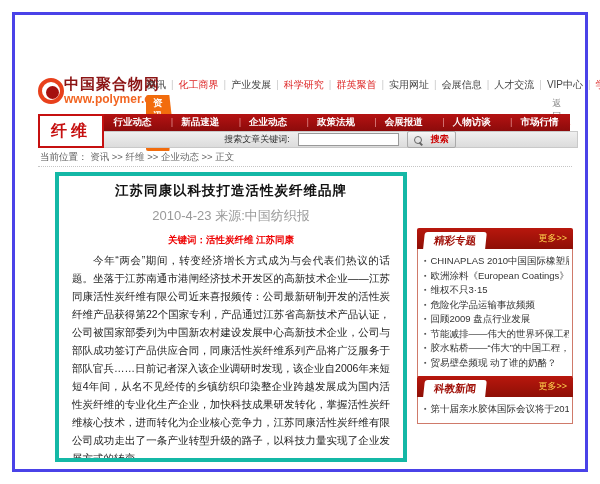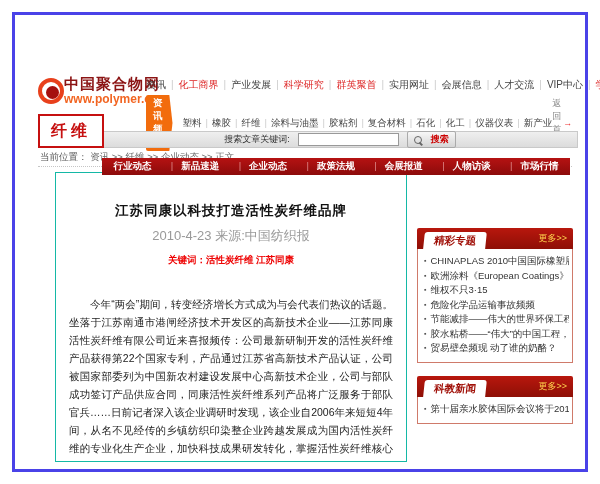--- a/index.html
+++ b/index.html
@@ -42,7 +42,7 @@
   .fiberbox span{color:#c61010;font-size:16px;font-weight:bold;letter-spacing:4px;}
   .menubar{position:absolute;left:102px;top:114px;width:468px;height:17px;
     background:linear-gradient(#b51212,#8c0b0b);display:flex;align-items:center;
-    justify-content:space-evenly;font-size:9.5px;z-index:2;margin-top:44px;}
+    justify-content:space-evenly;font-size:9.5px;z-index:2;}
   .menubar .nv{color:#fff;font-weight:bold;cursor:pointer;}
   .menubar .nv:not(:first-child)::before{content:"|";color:#d88;margin:0 8px;font-weight:normal;}
   .searchbar{position:absolute;left:102px;top:131px;width:476px;height:17px;box-sizing:border-box;

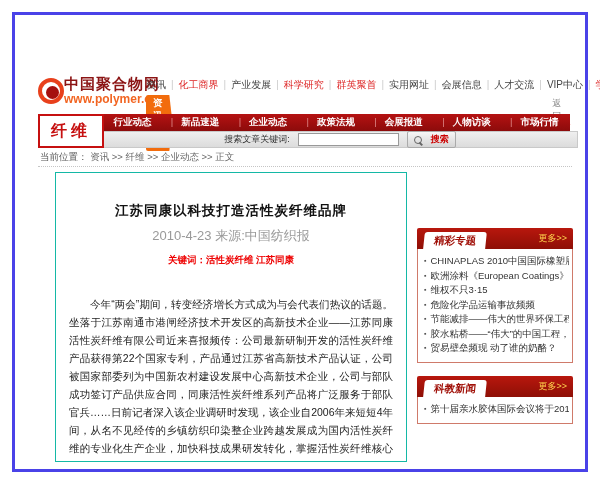--- a/index.html
+++ b/index.html
@@ -63,7 +63,7 @@
 
   
   .article{position:absolute;left:55px;top:172px;width:352px;height:290px;box-sizing:border-box;
-    border:1px solid #14b8a6;background:#fff;padding-top:29px;overflow:hidden;}
+    border:4px solid #14b8a6;background:#fff;padding-top:6px;overflow:hidden;}
   .a-title{font-size:13.5px;font-weight:bold;color:#111;text-align:center;margin:0 6px 7px;letter-spacing:1px;}
   .a-meta{font-size:13px;color:#999;text-align:center;margin-bottom:9px;}
   .a-keys{font-size:9.5px;color:#e00;font-weight:bold;text-align:center;margin-bottom:28px;}

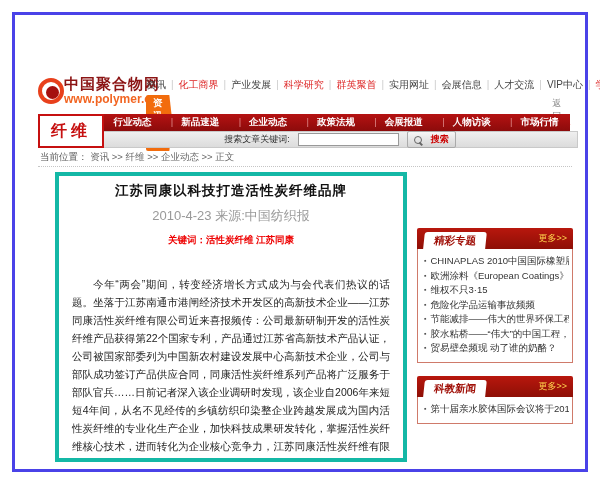--- a/index.html
+++ b/index.html
@@ -66,7 +66,7 @@
     border:4px solid #14b8a6;background:#fff;padding-top:6px;overflow:hidden;}
   .a-title{font-size:13.5px;font-weight:bold;color:#111;text-align:center;margin:0 6px 7px;letter-spacing:1px;}
   .a-meta{font-size:13px;color:#999;text-align:center;margin-bottom:9px;}
-  .a-keys{font-size:9.5px;color:#e00;font-weight:bold;text-align:center;margin-bottom:28px;}
+  .a-keys{font-size:9.5px;color:#e00;font-weight:bold;text-align:center;margin-bottom:4px;}
   .a-body{padding:0 13px;font-size:10.5px;color:#222;line-height:18px;text-align:justify;}
   .a-body p{margin:0 0 10px;text-indent:2em;}
 

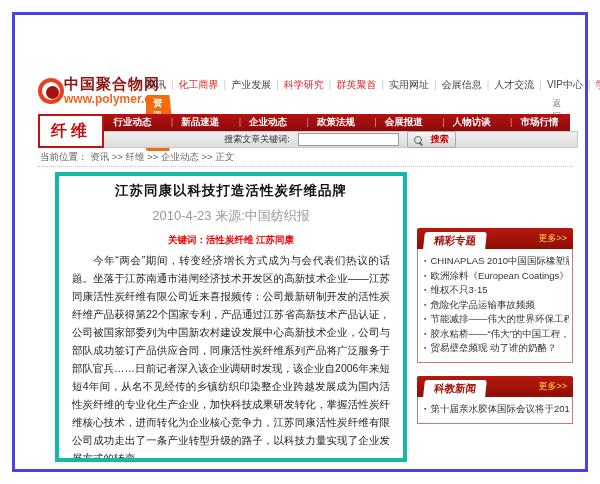--- a/index.html
+++ b/index.html
@@ -176,6 +176,7 @@
     <li>欧洲涂料《European Coatings》视频</li>
     <li>维权不只3·15</li>
     <li>危险化学品运输事故频频</li>
+    <li>回顾2009 盘点行业发展</li>
     <li>节能减排——伟大的世界环保工程</li>
     <li>胶水粘桥——“伟大”的中国工程，</li>
     <li>贸易壁垒频现 动了谁的奶酪？</li>

